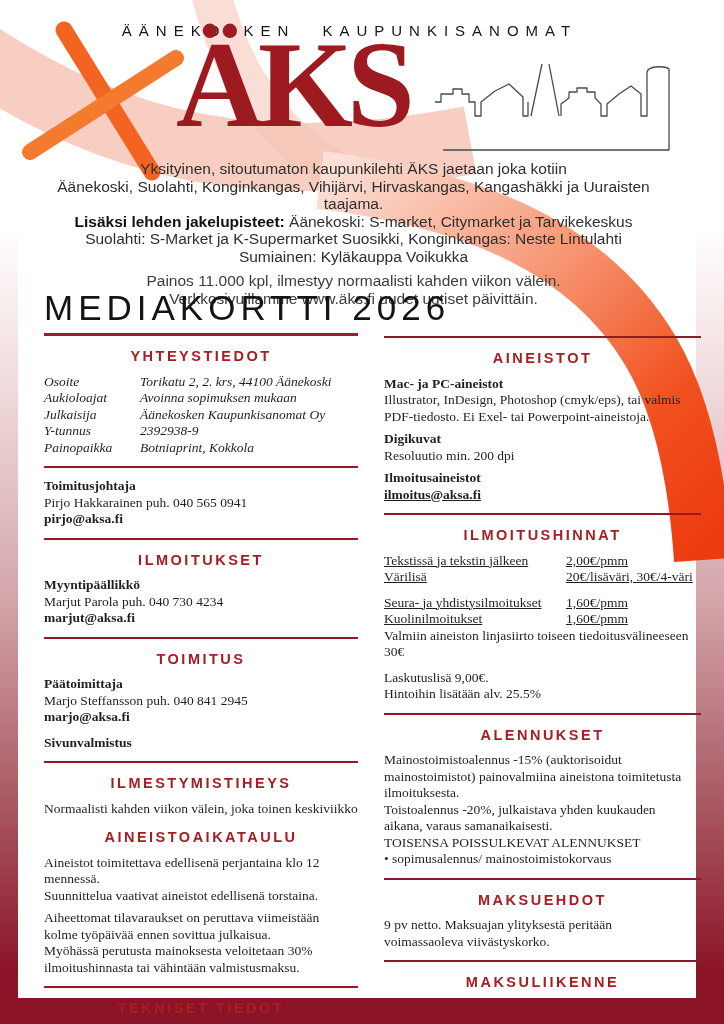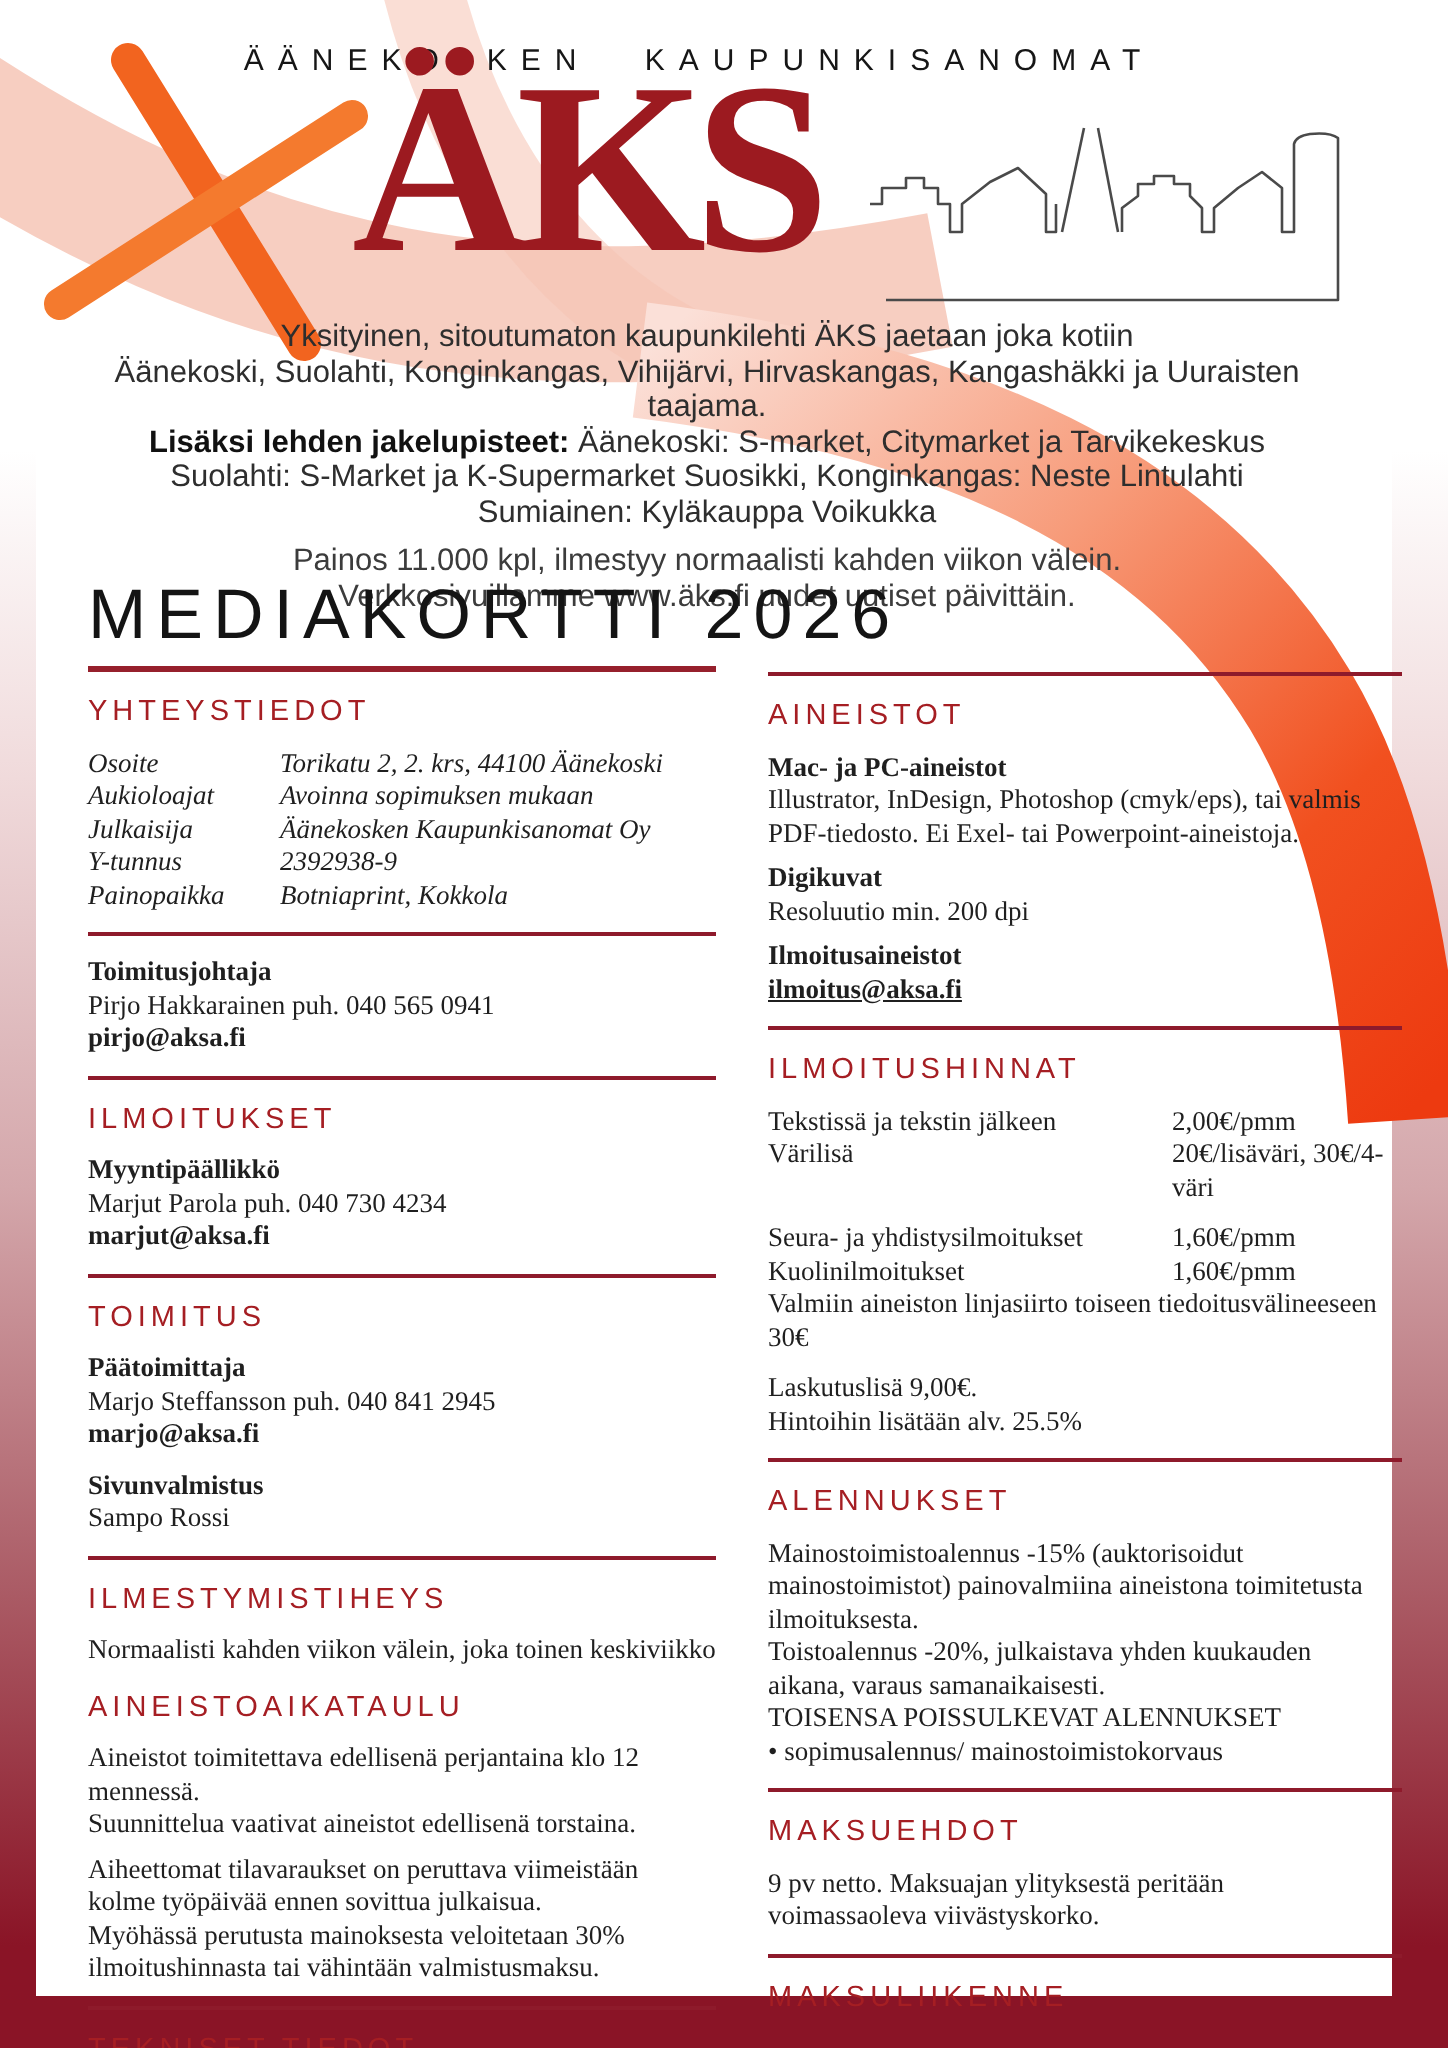--- a/index.html
+++ b/index.html
@@ -39,8 +39,8 @@
   .col-left{width:314px;flex:none;}
   .col-right{flex:1;min-width:0;}
   .shead{
-    font-family:"Liberation Sans",sans-serif;font-weight:normal;font-size:14.5px;
-    letter-spacing:2.5px;color:#a51e23;margin:12px 0 9px 0;
+    font-family:"Liberation Sans",sans-serif;font-weight:bold;font-size:14.5px;
+    letter-spacing:2.5px;color:#a51e23;margin:12px 0 9px 0;text-align:center;
   }
   .rule{border:0;border-top:2px solid #8e1a2b;margin:10px 0;}
   .rule.top{margin-top:0;}

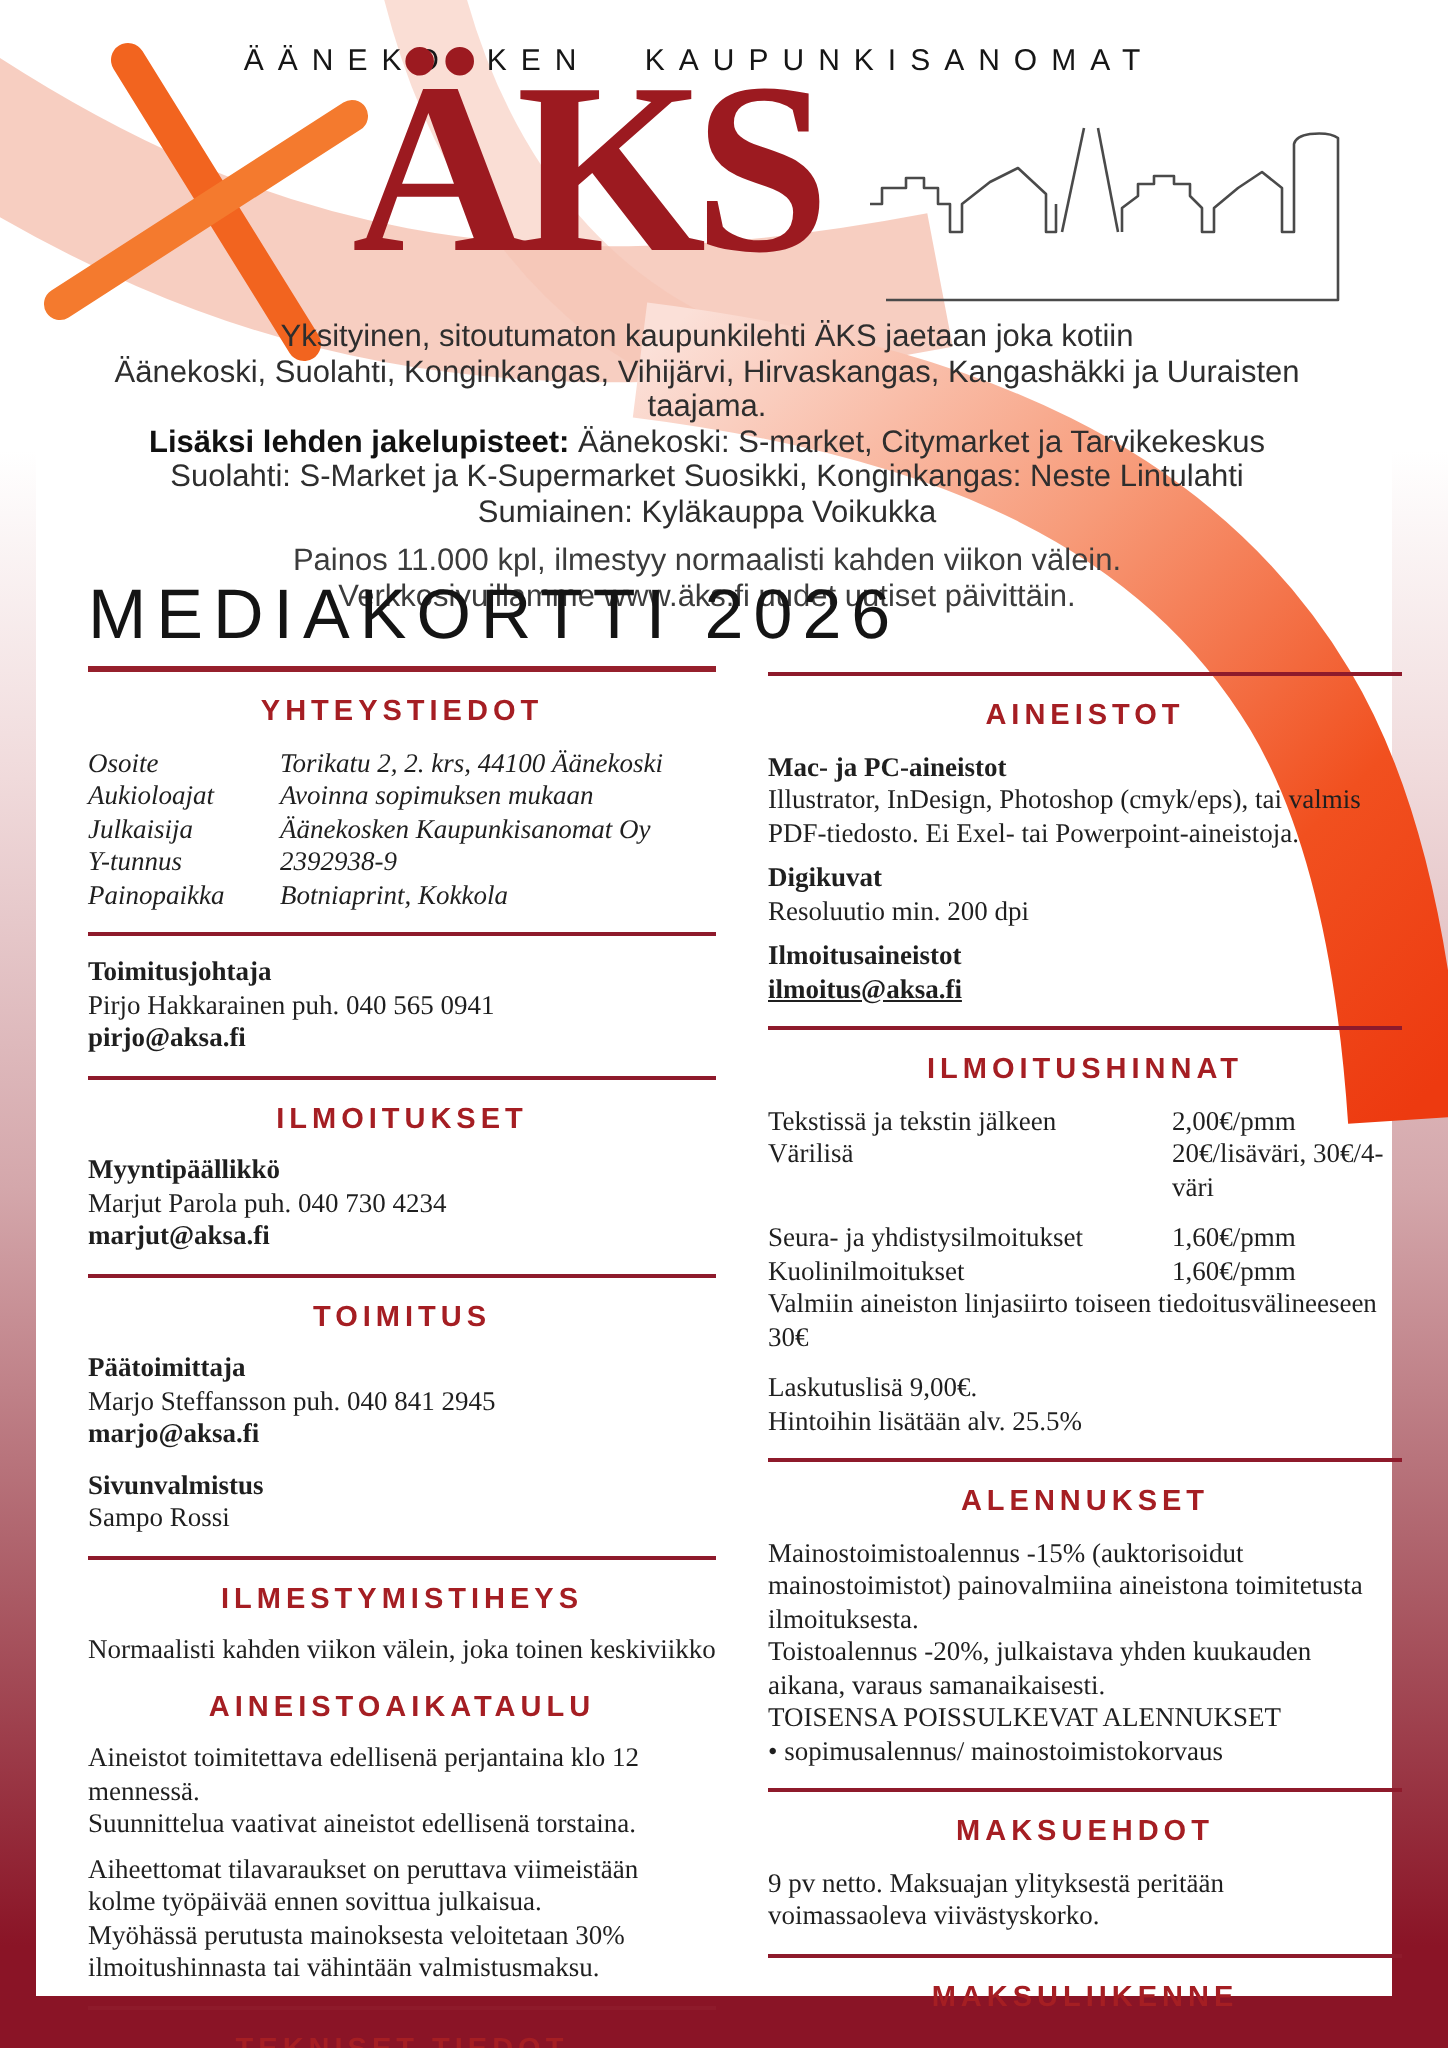--- a/index.html
+++ b/index.html
@@ -48,7 +48,7 @@
   .u{text-decoration:underline;}
   .gap{height:9px;}
   .kv{display:grid;grid-template-columns:92px 1fr;column-gap:4px;font-style:italic;}
-  .kv2{display:grid;grid-template-columns:182px 1fr;column-gap:20px;}
+  .kv2{display:grid;grid-template-columns:182px 1fr;column-gap:0;text-decoration:underline;}
   p{margin:0 14px 6px 0;}
   .nomb{margin-bottom:0;}
 </style>

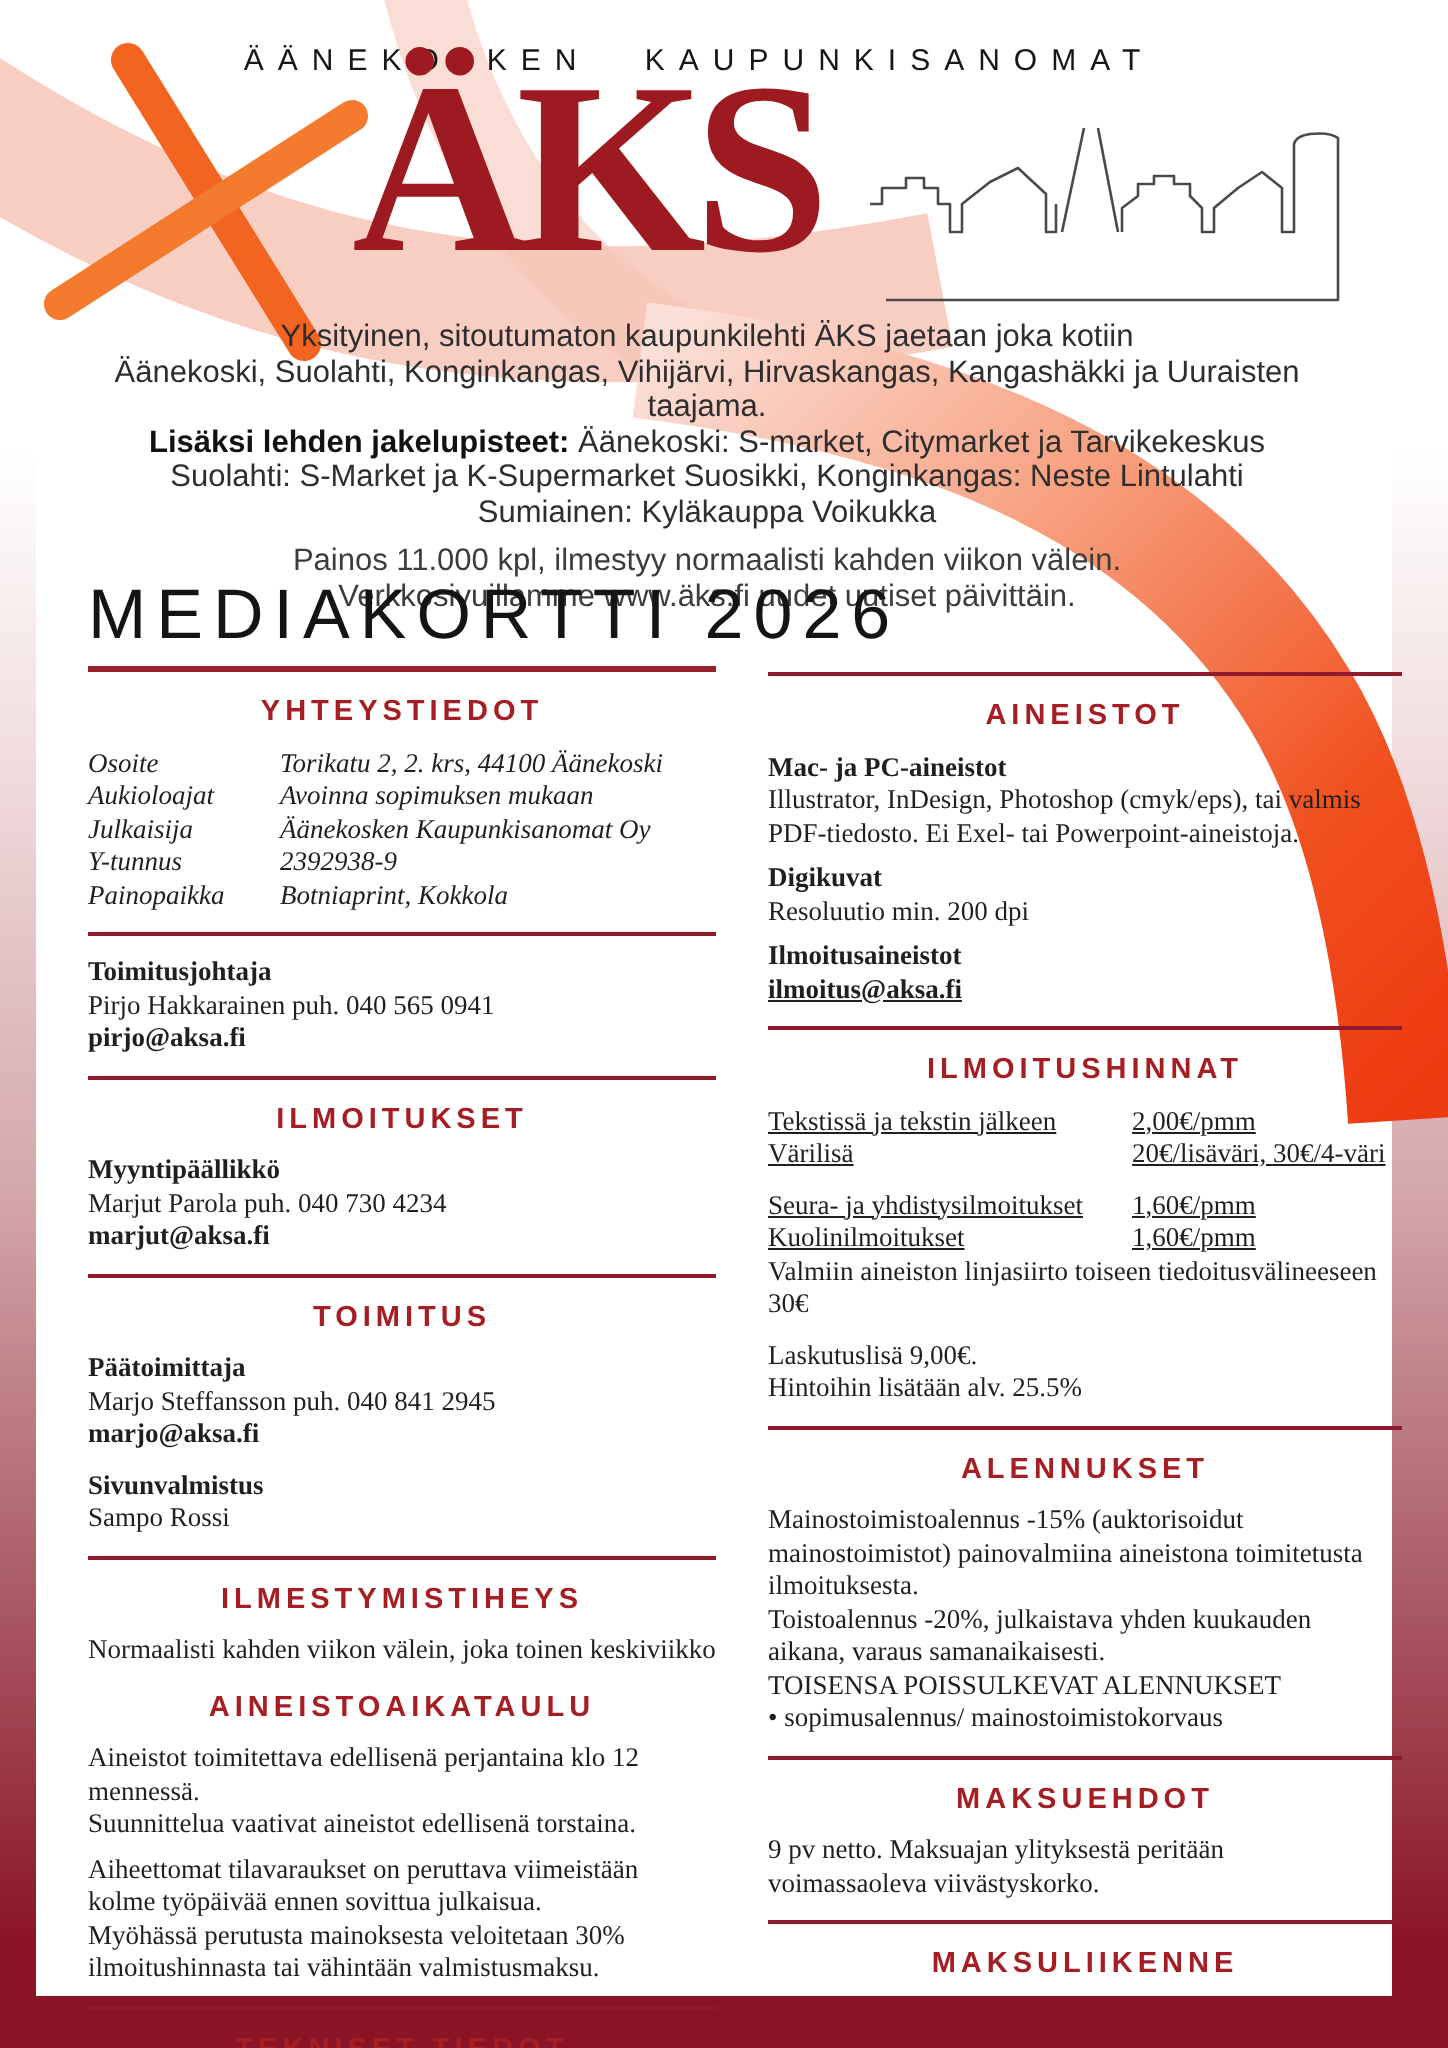--- a/index.html
+++ b/index.html
@@ -151,7 +151,6 @@
           <div class="b">marjo@aksa.fi</div>
           <div class="gap"></div>
           <div class="b">Sivunvalmistus</div>
-          <div>Sampo Rossi</div>
           <hr class="rule">
         </div>
 

